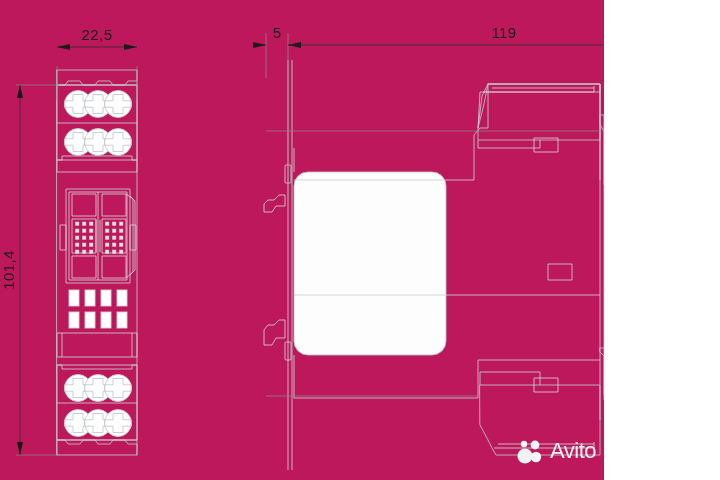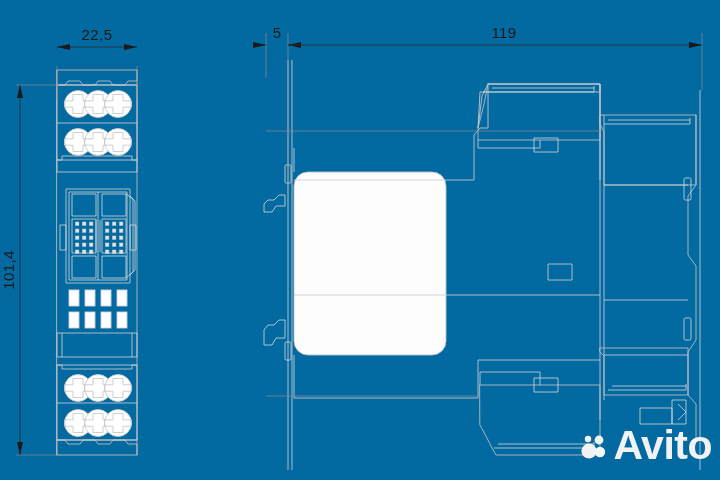--- a/index.html
+++ b/index.html
@@ -12,9 +12,9 @@
   }
   #stage {
     position: relative;
-    width: 720px;
+    width: 604px;
     height: 480px;
-    background: #0369a1;
+    background: #be185d;
     overflow: hidden;
   }
   #drawing-svg {

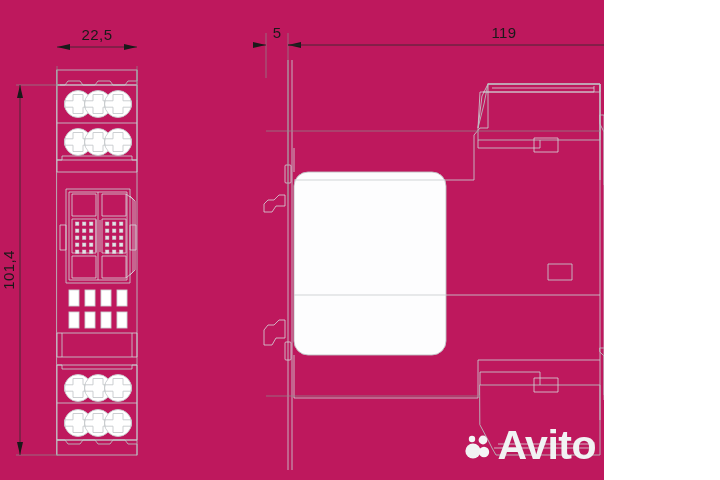--- a/index.html
+++ b/index.html
@@ -101,8 +101,8 @@
   }
   #watermark .wm-text {
     font-family: "Liberation Sans", sans-serif;
-    font-size: 41px;
-    font-weight: 700;
+    font-size: 22px;
+    font-weight: 400;
     color: #f1f2f3;
     letter-spacing: -0.5px;
     line-height: 1;

